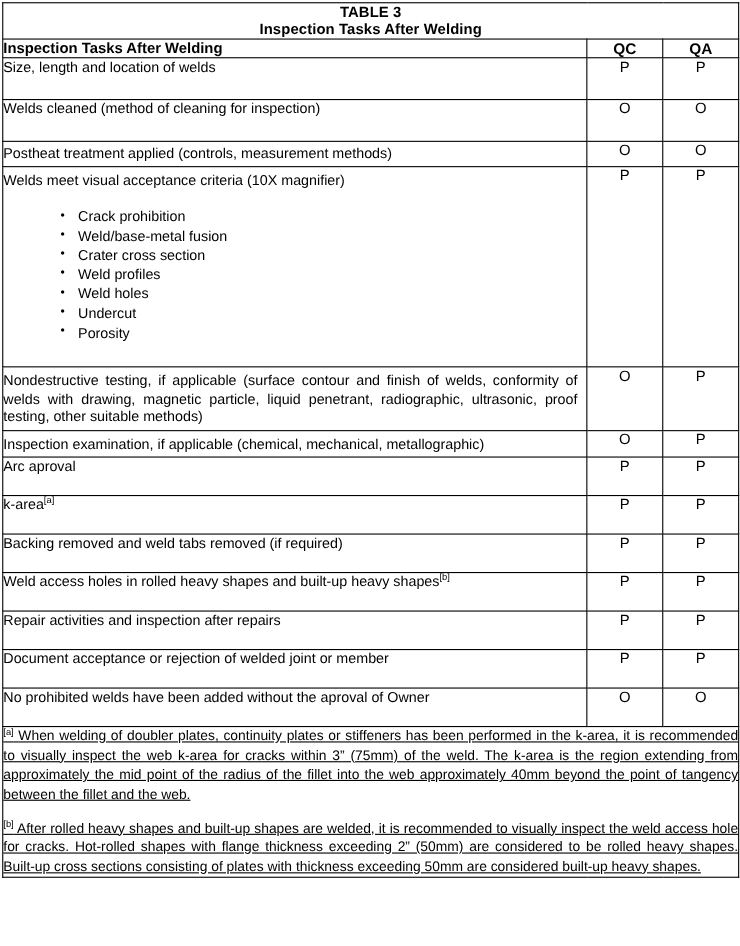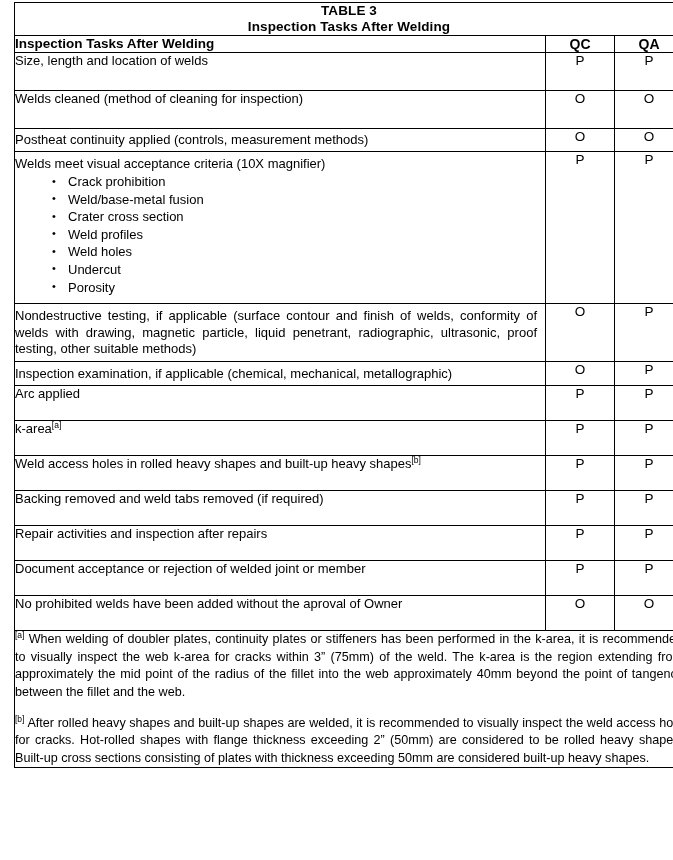--- a/index.html
+++ b/index.html
@@ -19,7 +19,7 @@
     width: 673px;
     height: 860px;
     box-sizing: border-box;
-    padding: 2px 2px 2px 14px;
+    padding: 2px 2px 2px 2px;
     position: relative;
   }
 

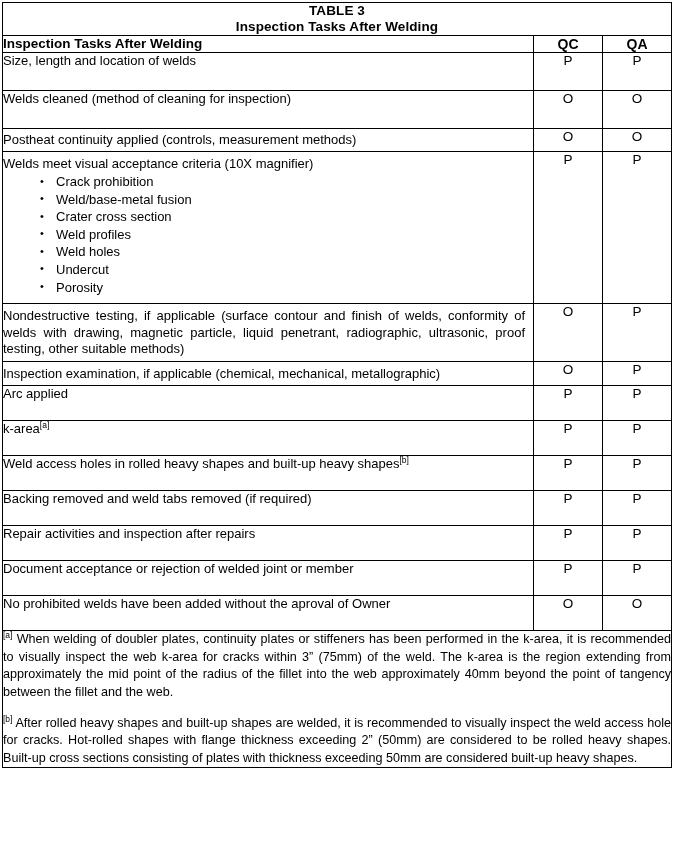--- a/index.html
+++ b/index.html
@@ -170,7 +170,7 @@
       </tr>
 
       <tr>
-        <td class="task" style="height:15px;padding-top:3px;padding-bottom:2px">Postheat continuity applied (controls, measurement methods)</td>
+        <td class="task" style="height:15px;padding-top:3px;padding-bottom:2px">Postheat treatment applied (controls, measurement methods)</td>
         <td class="mark">O</td>
         <td class="mark">O</td>
       </tr>

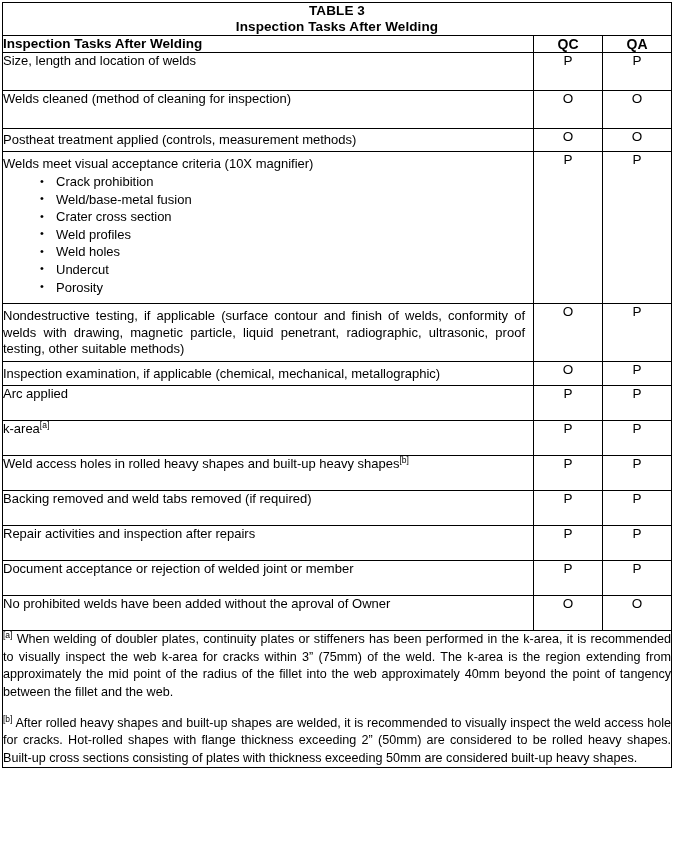--- a/index.html
+++ b/index.html
@@ -87,7 +87,7 @@
   }
 
   ul.bullets {
-    margin: 1px;
+    margin: 16px;
     padding: 0 0 0 52px;
     list-style: none;
   }

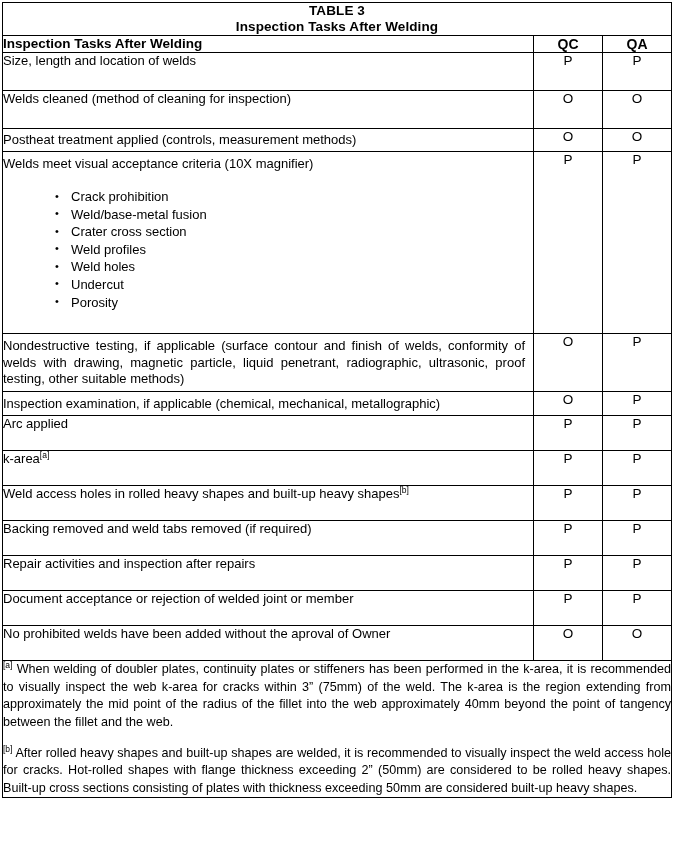--- a/index.html
+++ b/index.html
@@ -205,7 +205,7 @@
       </tr>
 
       <tr>
-        <td class="task" style="height:34px">Arc applied</td>
+        <td class="task" style="height:34px">Arc aproval</td>
         <td class="mark">P</td>
         <td class="mark">P</td>
       </tr>

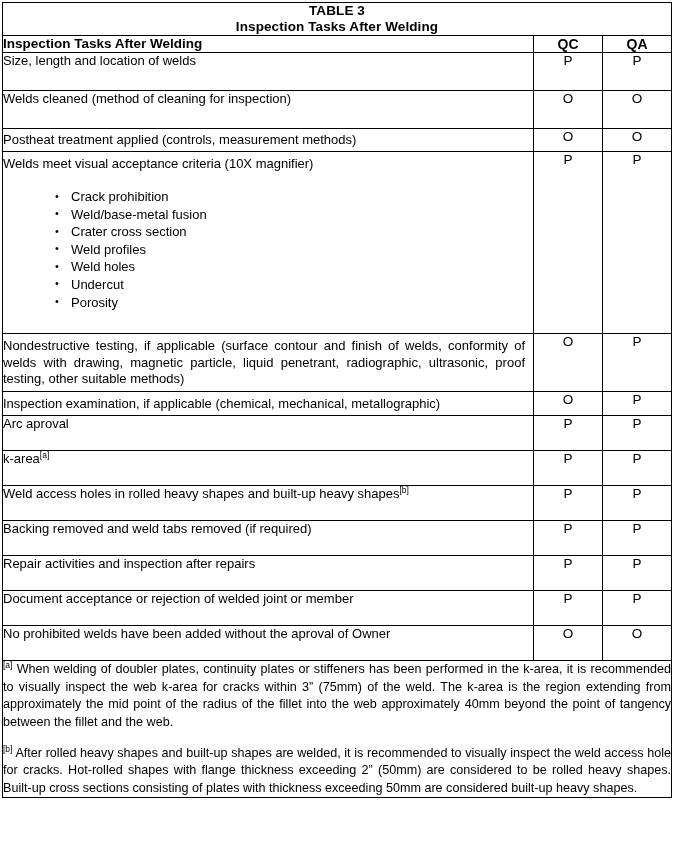--- a/index.html
+++ b/index.html
@@ -217,13 +217,13 @@
       </tr>
 
       <tr>
+        <td class="task" style="height:34px">Backing removed and weld tabs removed (if required)</td>
+        <td class="mark">P</td>
+        <td class="mark">P</td>
+      </tr>
+
+      <tr>
         <td class="task" style="height:34px"><span>Weld access holes in rolled heavy shapes and built-up heavy shapes</span><sup class="fn">[b]</sup></td>
-        <td class="mark">P</td>
-        <td class="mark">P</td>
-      </tr>
-
-      <tr>
-        <td class="task" style="height:34px">Backing removed and weld tabs removed (if required)</td>
         <td class="mark">P</td>
         <td class="mark">P</td>
       </tr>

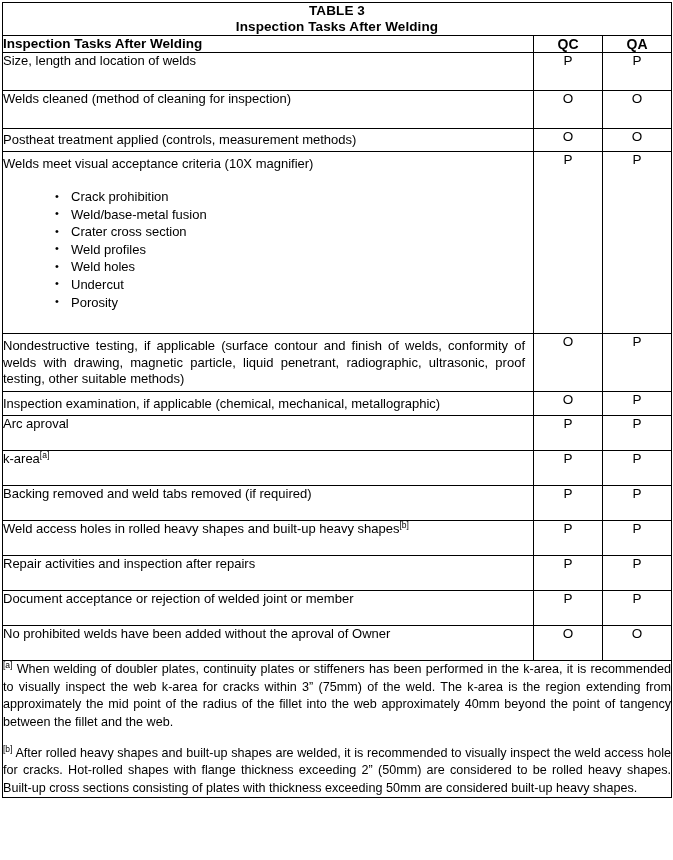--- a/index.html
+++ b/index.html
@@ -114,6 +114,7 @@
   .notes-cell {
     padding: 4px 7px 6px 5px;
     border-top: 1.5px solid #000 !important;
+    text-decoration: underline;
   }
   .note {
     font-size: 12.6px;

